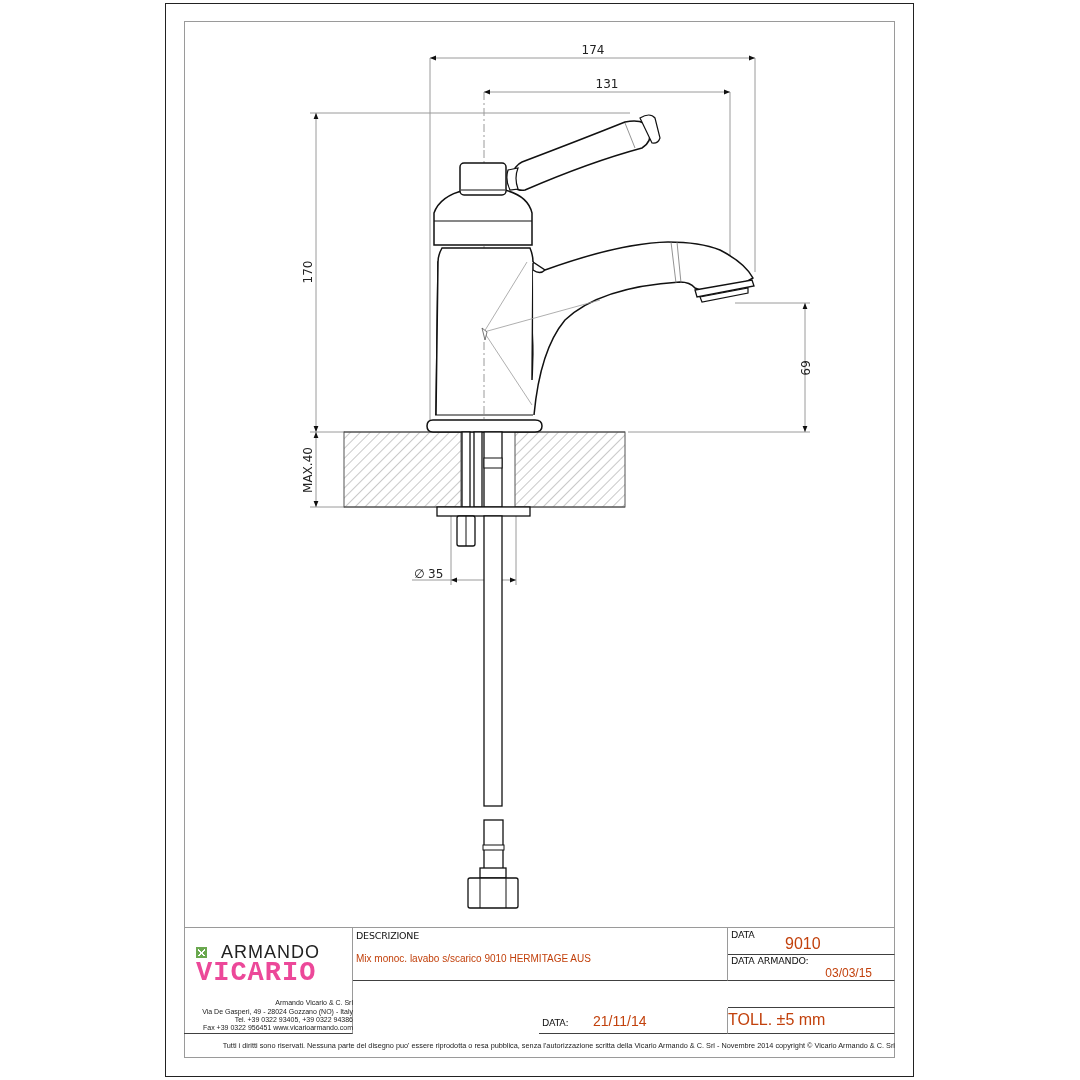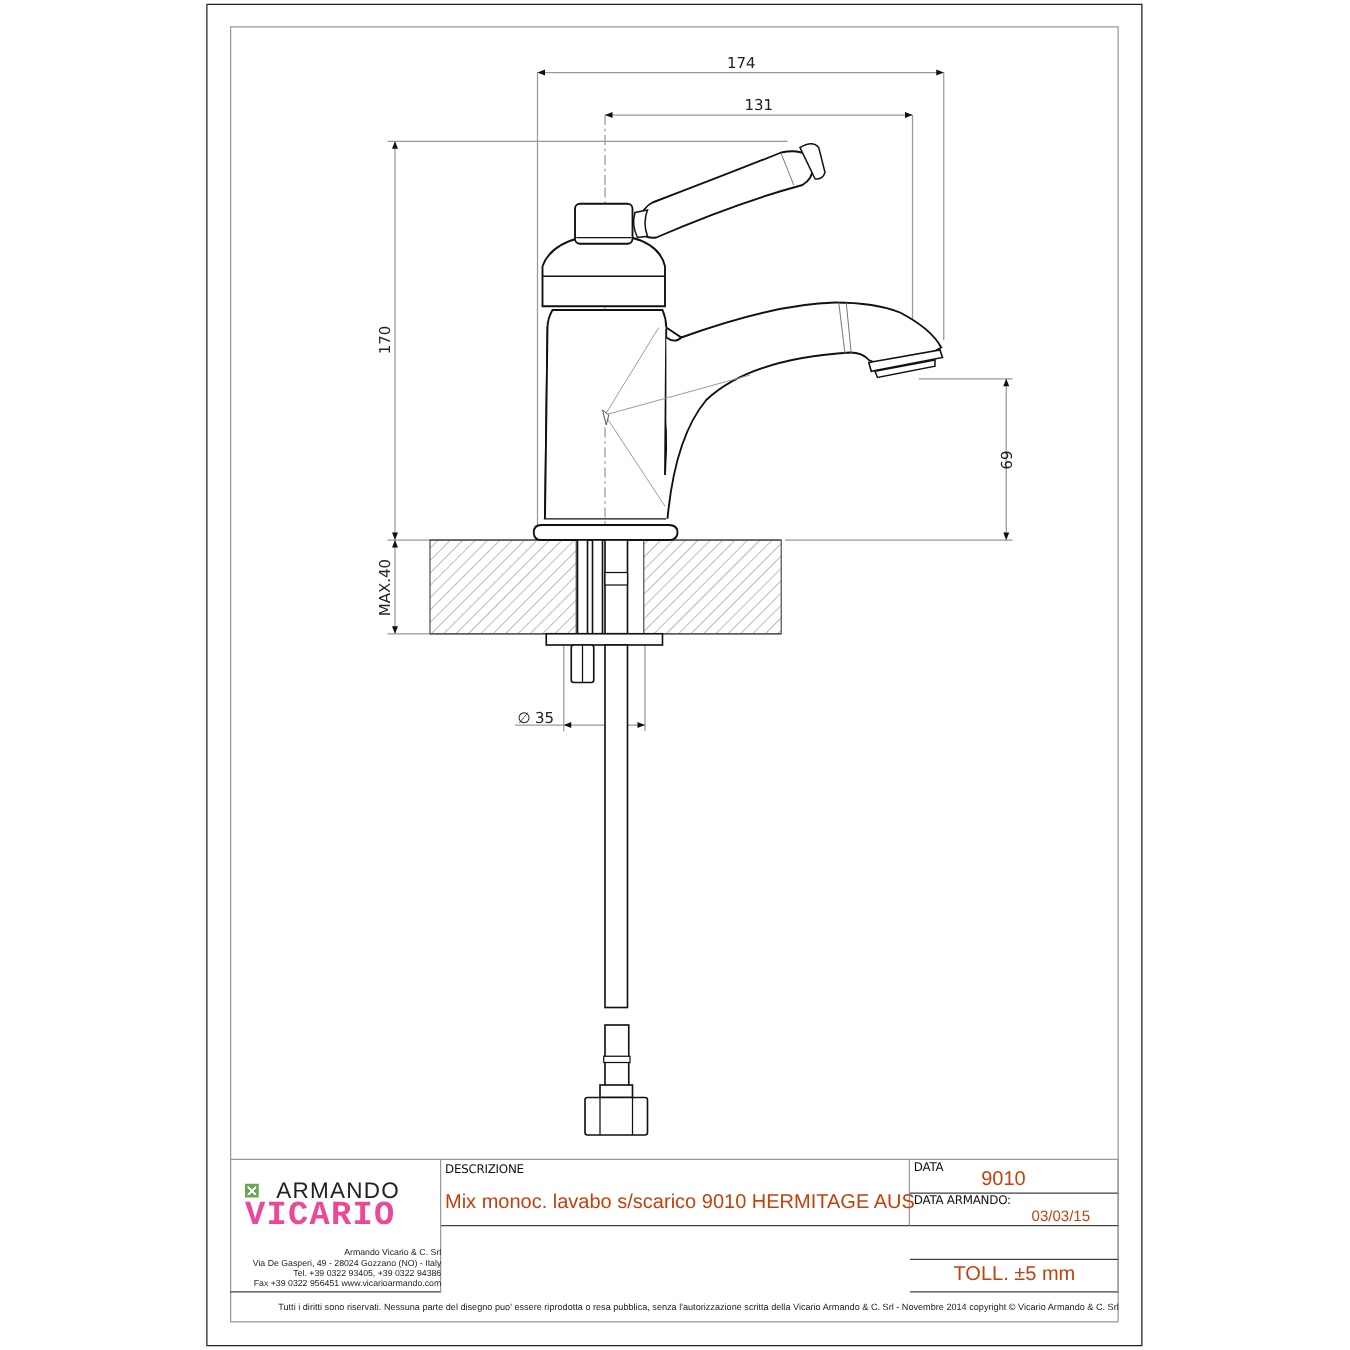--- a/index.html
+++ b/index.html
@@ -160,7 +160,7 @@
 
   <div class="cell" style="left:169px; top:0; width:375px; height:53px;">
     <div class="lbl" style="left:3px; top:2px;">DESCRIZIONE</div>
-    <div class="val" style="left:3px; top:25px; font-size:16px;">Mix monoc. lavabo s/scarico 9010 HERMITAGE AUS</div>
+    <div class="val" style="left:3px; top:25px; font-size:10px;">Mix monoc. lavabo s/scarico 9010 HERMITAGE AUS</div>
   </div>
 
 

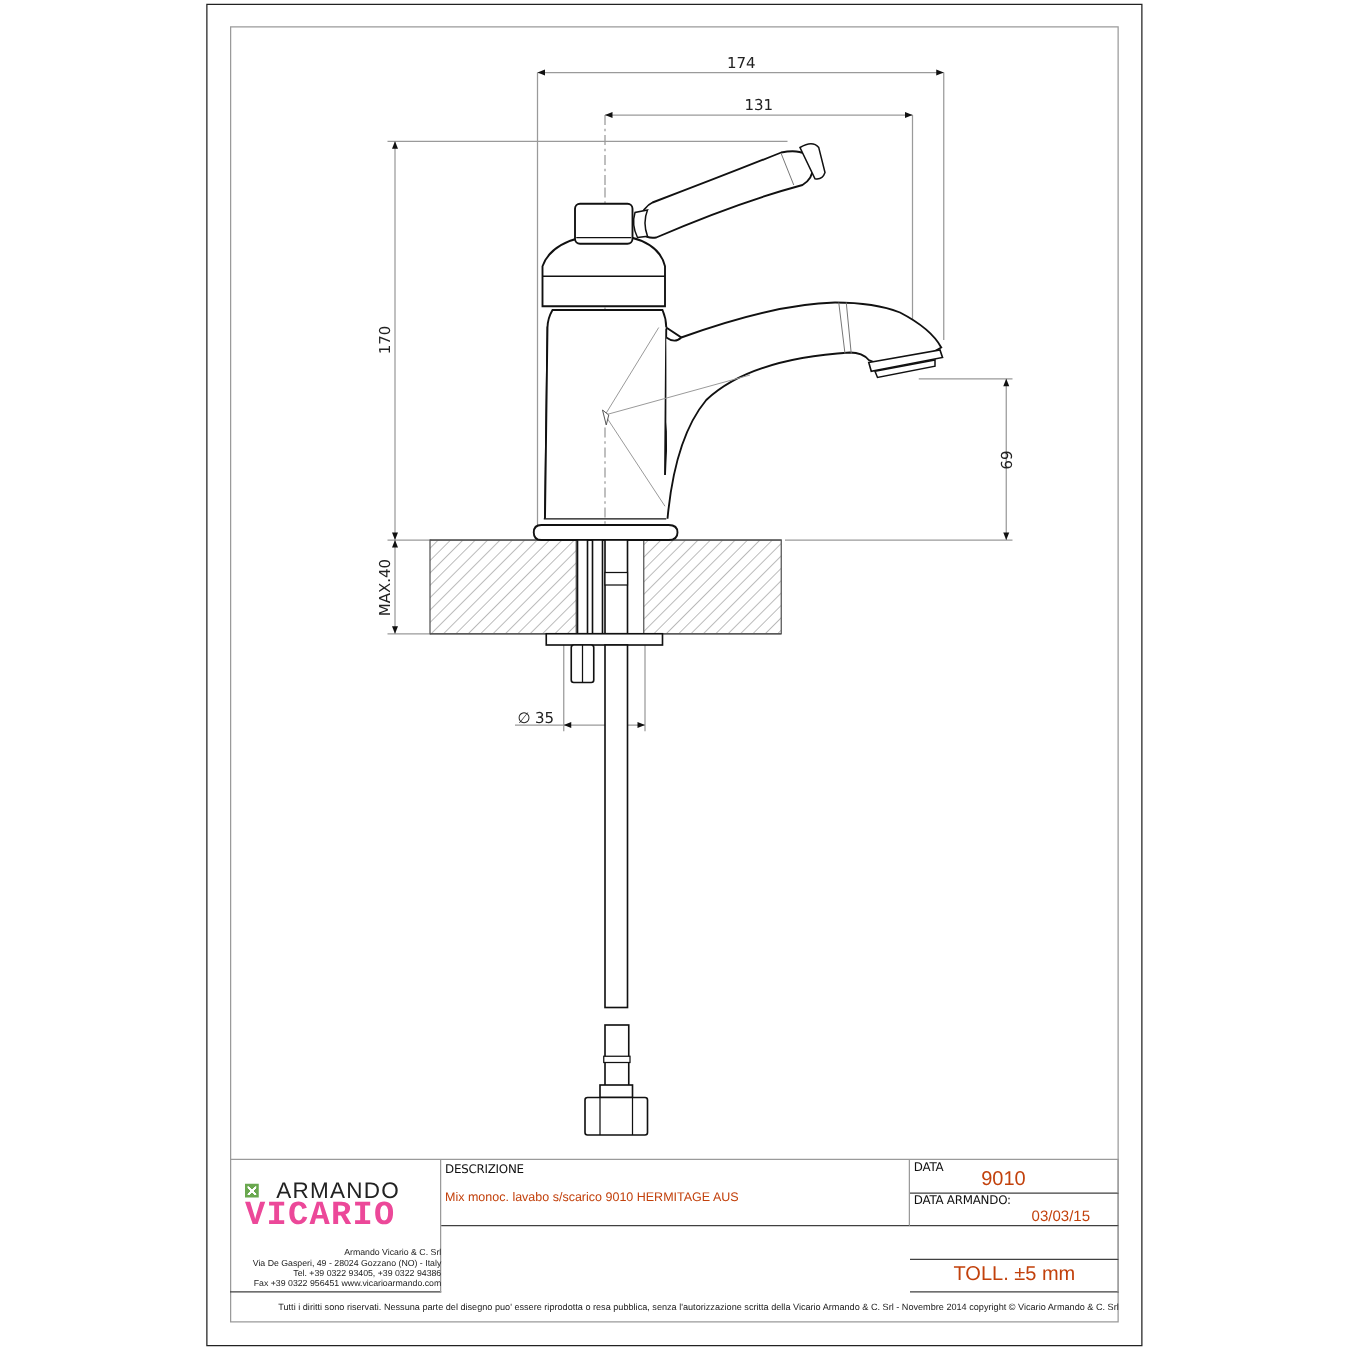--- a/index.html
+++ b/index.html
@@ -165,6 +165,10 @@
 
 
 
+  <div class="cell" style="left:355px; top:80px; width:189px; height:26px;">
+    <div class="lbl" style="left:3px; top:9px;">DATA:</div>
+    <div class="val" style="left:54px; top:5px; font-size:14px;">21/11/14</div>
+  </div>
 
   <div class="cell" style="left:544px; top:0; width:167px; height:27px;">
     <div class="lbl" style="left:3px; top:1px;">DATA</div>

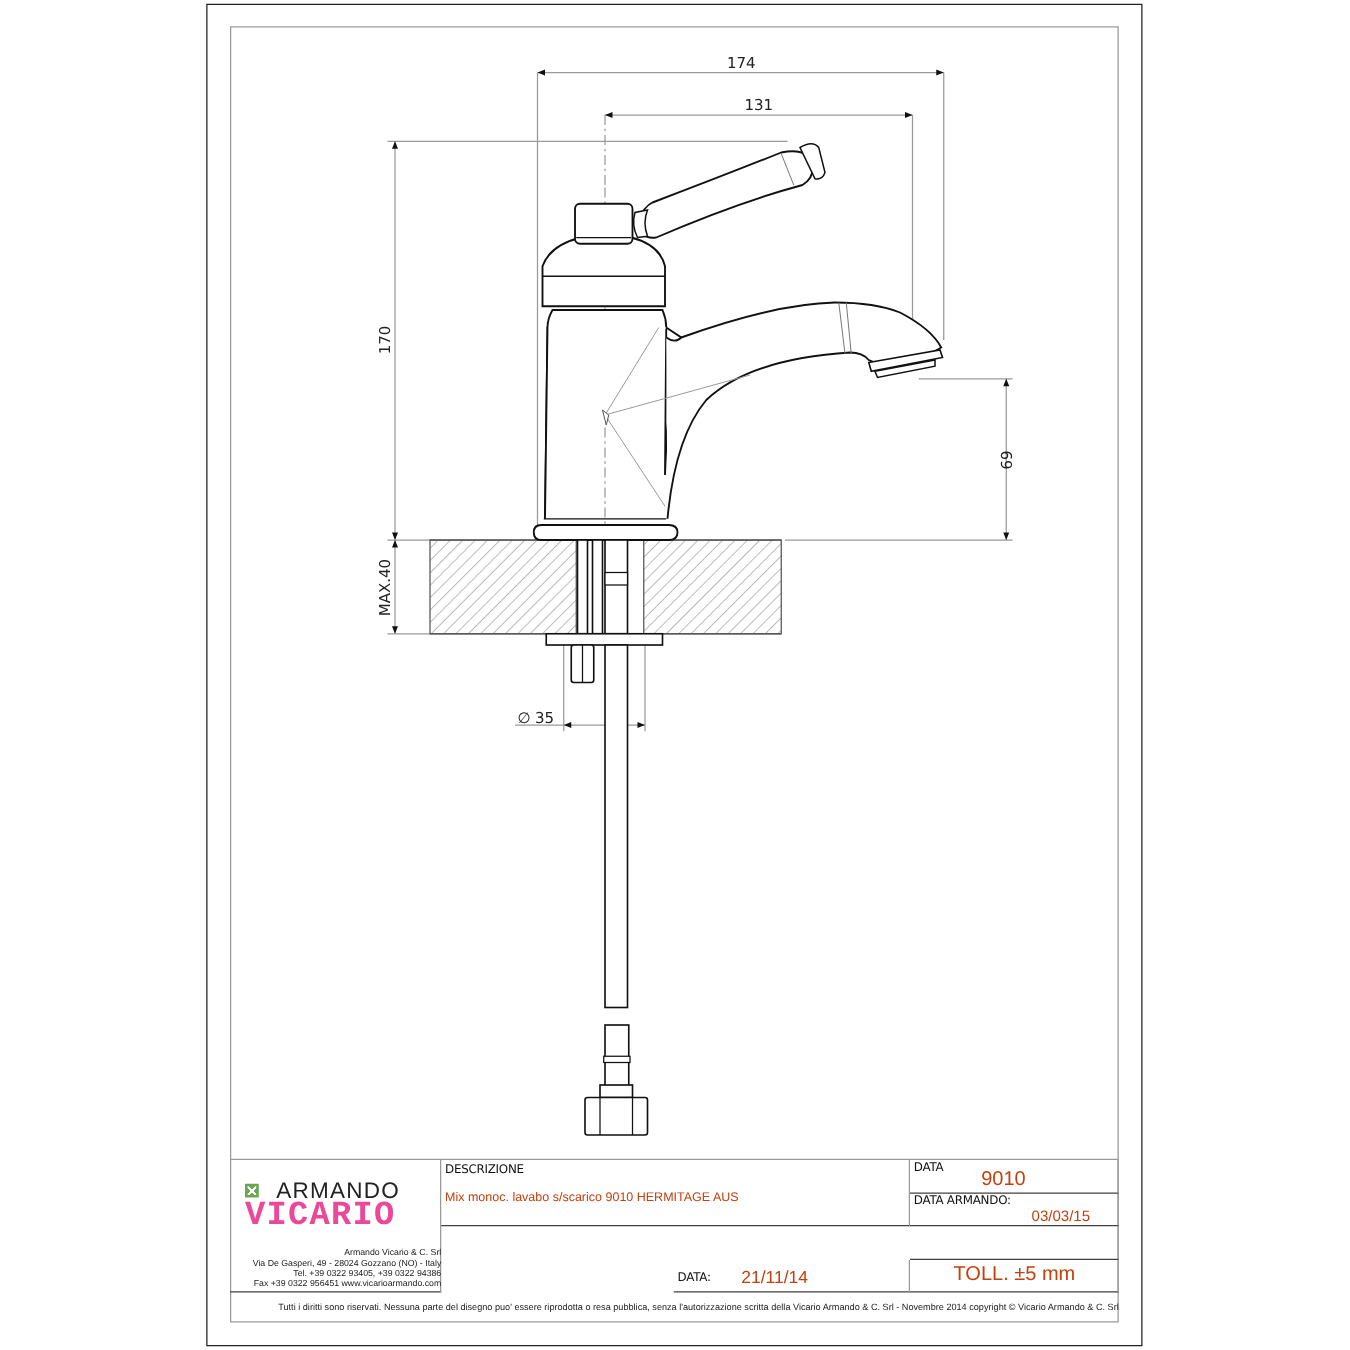--- a/index.html
+++ b/index.html
@@ -183,7 +183,7 @@
   <div class="cell" style="left:544px; top:53px; width:167px; height:27px;"></div>
 
   <div class="cell" style="left:544px; top:80px; width:167px; height:26px;">
-    <div class="val" style="left:0; width:167px; text-align:center; top:3px; font-size:16px;">TOLL. ±5 mm</div>
+    <div class="val" style="left:0; width:167px; text-align:left; top:3px; font-size:16px;">TOLL. ±5 mm</div>
   </div>
 </div>
 

